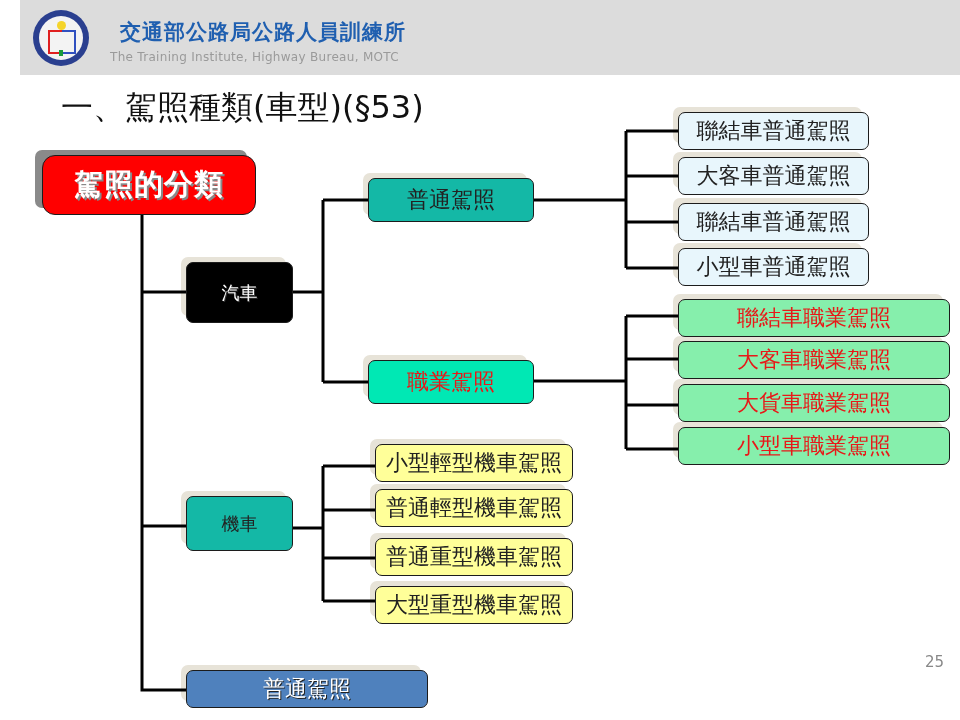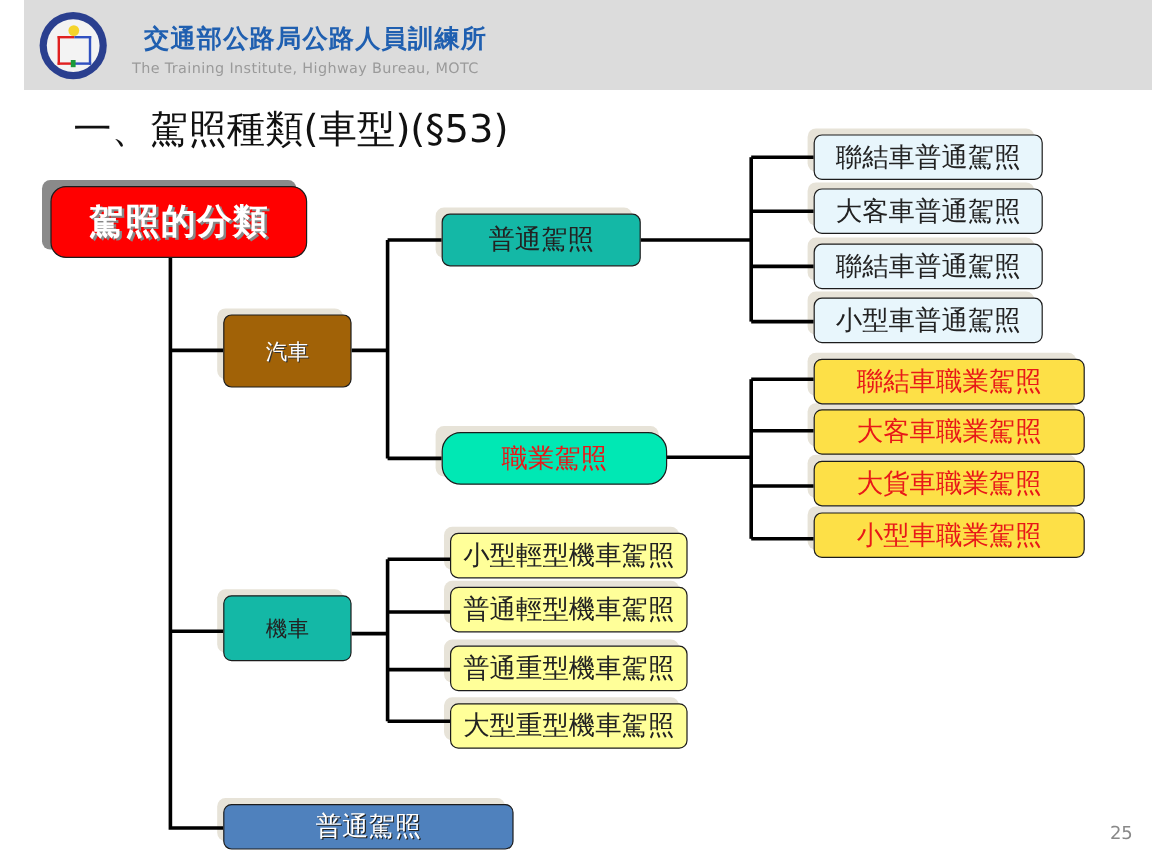--- a/index.html
+++ b/index.html
@@ -23,7 +23,7 @@
   .root { left:42px; top:155px; width:214px; height:60px; background:#ff0000; font-size:29px; font-weight:bold; color:#fff; text-shadow:2px 2px 0 #888; letter-spacing:1px;border-radius:13px; }
   .root::before { background:#8a8a8a; left:-8px; top:-6px; right:8px; bottom:6px; }
   .lvl1 { font-size:18px; }
-  .car { left:186px; top:262px; width:107px; height:61px; background:#a16207; color:#fff; text-shadow:1px 1px 0 #333; }
+  .car { left:186px; top:262px; width:107px; height:61px; background:#000000; color:#fff; text-shadow:1px 1px 0 #333; }
   .moto { left:186px; top:496px; width:107px; height:55px; background:#14b8a6; color:#222; }
   .intl { left:186px; top:670px; width:242px; height:38px; background:#4f81bd; color:#fff; font-size:22px; text-shadow:1px 1px 0 #222; }
   .lvl2 { font-size:22px; height:44px; }

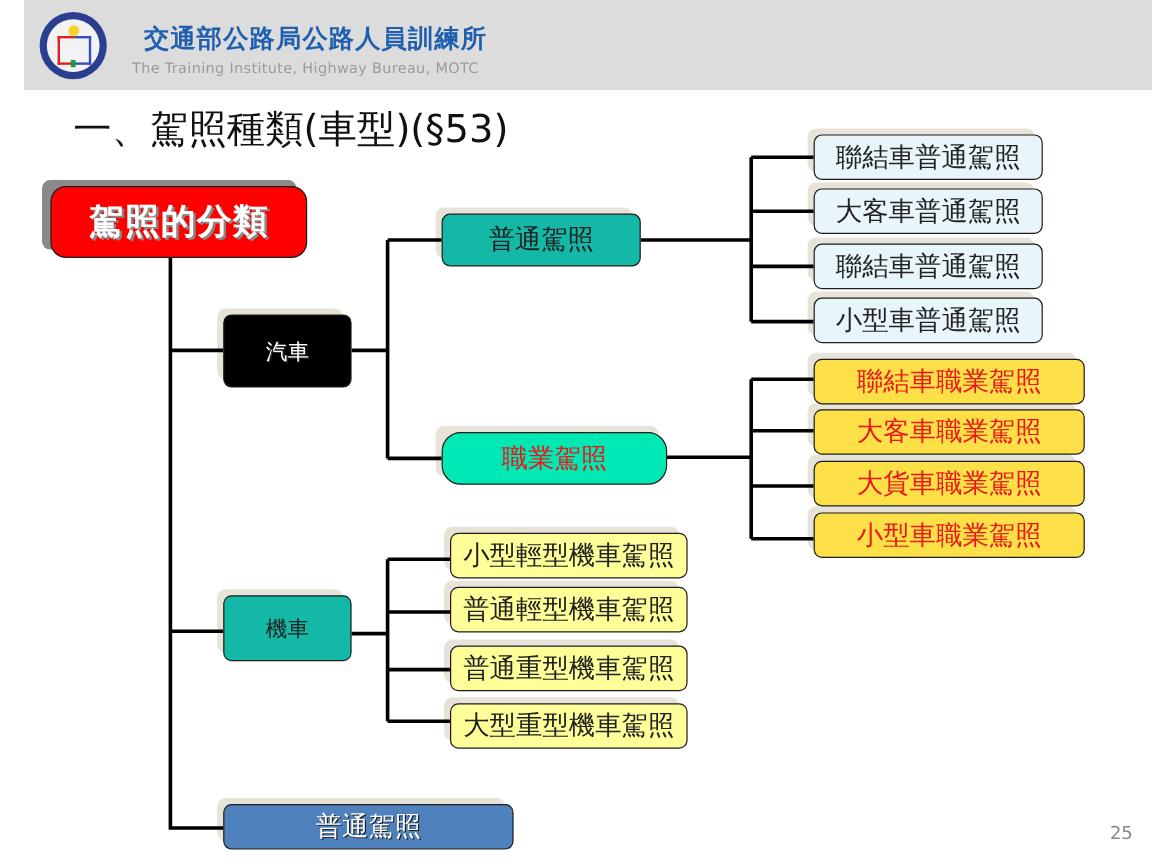--- a/index.html
+++ b/index.html
@@ -31,7 +31,7 @@
   .pro { left:368px; top:360px; width:188px; background:#00e8b4; color:#e81818;border-radius:16px; }
   .leaf { font-size:22px; height:38px; }
   .gen-leaf { left:678px; width:191px; background:#e8f6fc; color:#222; }
-  .pro-leaf { left:678px; width:226px; background:#fde047; color:#e81818; }
+  .pro-leaf { left:678px; width:272px; background:#86efac; color:#e81818; }
   .moto-leaf { left:375px; width:198px; background:#ffff99; color:#222; }
 </style>
 </head>

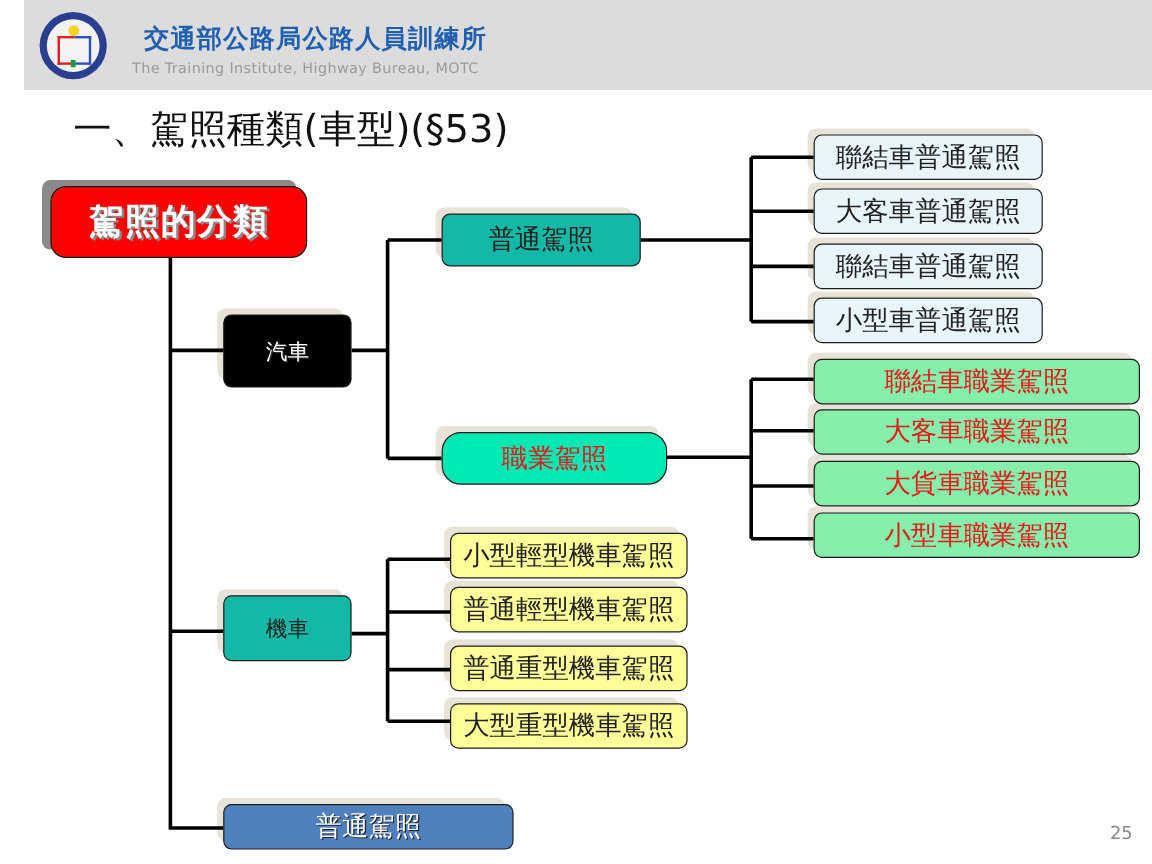--- a/index.html
+++ b/index.html
@@ -28,7 +28,7 @@
   .intl { left:186px; top:670px; width:242px; height:38px; background:#4f81bd; color:#fff; font-size:22px; text-shadow:1px 1px 0 #222; }
   .lvl2 { font-size:22px; height:44px; }
   .general { left:368px; top:178px; width:166px; background:#14b8a6; color:#222; }
-  .pro { left:368px; top:360px; width:188px; background:#00e8b4; color:#e81818;border-radius:16px; }
+  .pro { left:368px; top:360px; width:166px; background:#00e8b4; color:#e81818; }
   .leaf { font-size:22px; height:38px; }
   .gen-leaf { left:678px; width:191px; background:#e8f6fc; color:#222; }
   .pro-leaf { left:678px; width:272px; background:#86efac; color:#e81818; }

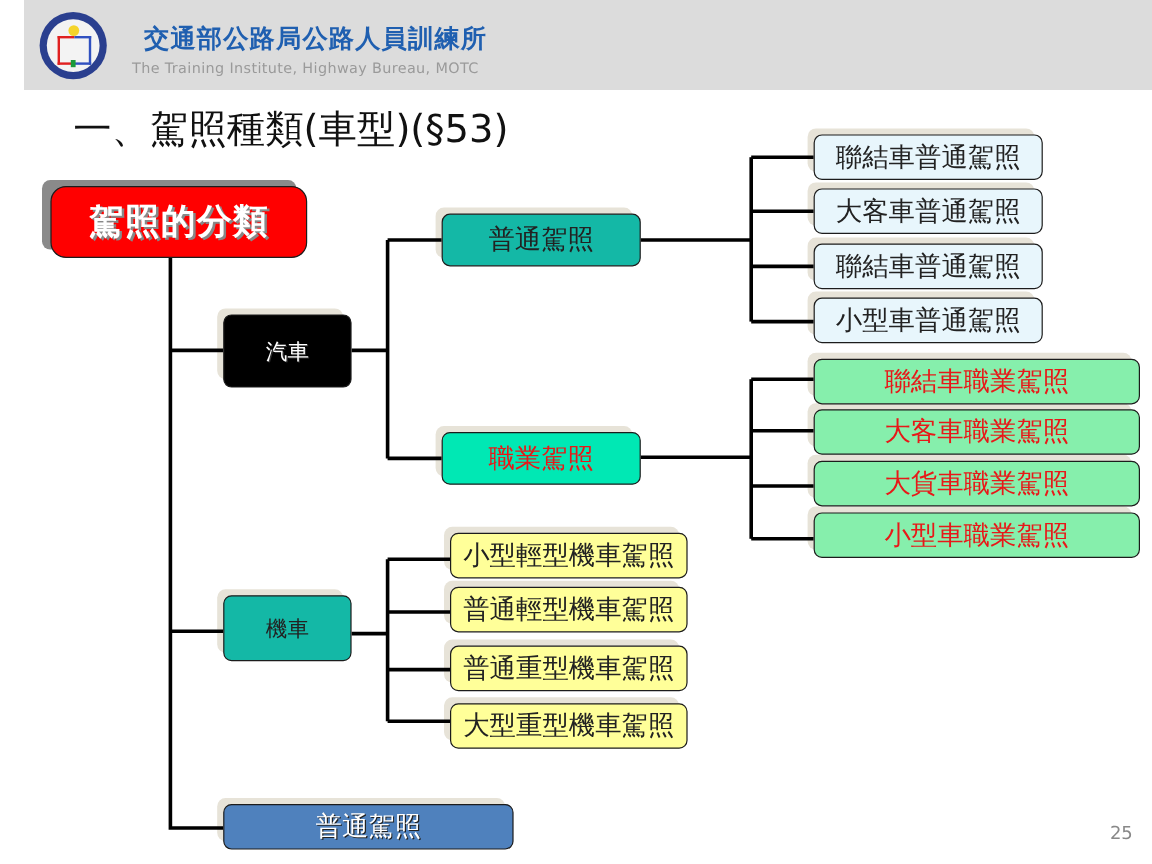--- a/index.html
+++ b/index.html
@@ -14,7 +14,7 @@
   .org-cn { position:absolute; left:100px; top:18px; font-size:21px; font-weight:bold; color:#1f5fb0; letter-spacing:1px; }
   .org-en { position:absolute; left:90px; top:50px; font-size:12px; color:#9a9a9a; font-family:"DejaVu Sans", sans-serif; letter-spacing:0.3px; }
   .title { position:absolute; left:38px; top:86px; font-size:32px; color:#111; font-family:"DejaVu Sans", sans-serif;margin-left:23px; }
-  .page-num { position:absolute; right:16px; top:685px; font-size:15px; color:#888; }
+  .page-num { position:absolute; right:16px; top:653px; font-size:15px; color:#888; }
 
   .lines { position:absolute; left:0; top:0; width:960px; height:720px; }
 

